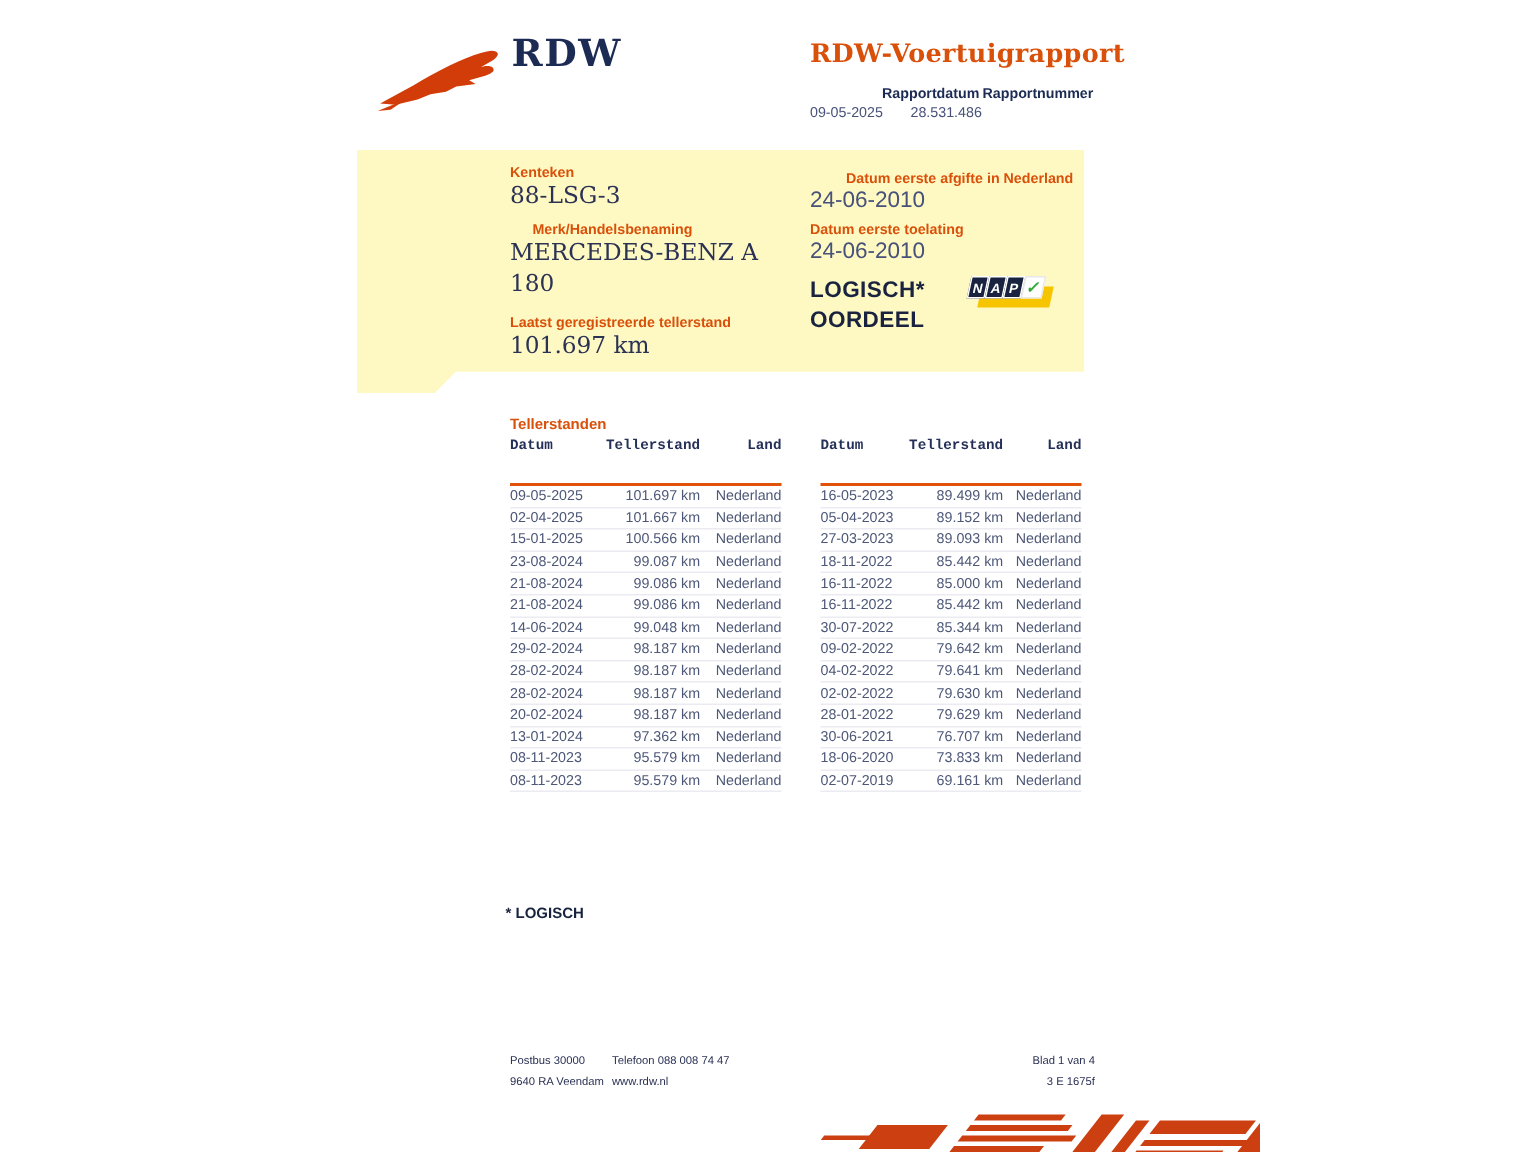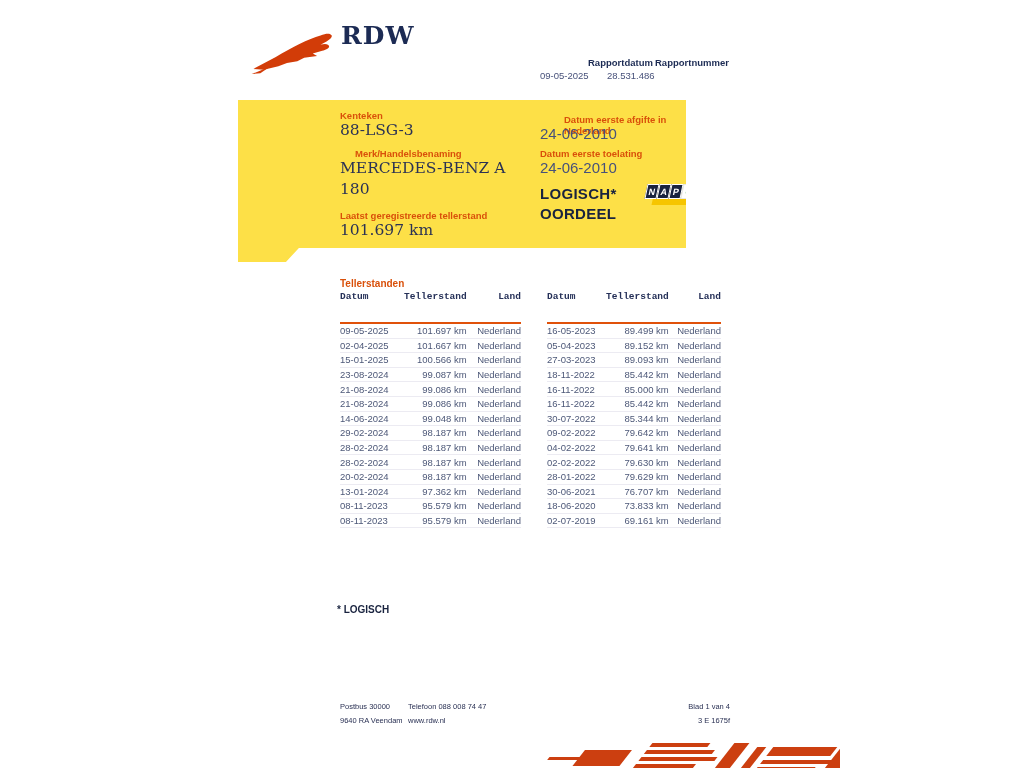--- a/index.html
+++ b/index.html
@@ -103,6 +103,7 @@
   </svg>
   <div class="abs wordmark">RDW</div>
 
+  <div class="abs doc-title">RDW-Voertuigrapport</div>
   <div class="abs hdr-label hl1">Rapportdatum</div>
   <div class="abs hdr-label hl2">Rapportnummer</div>
   <div class="abs hdr-value hv1">09-05-2025</div>

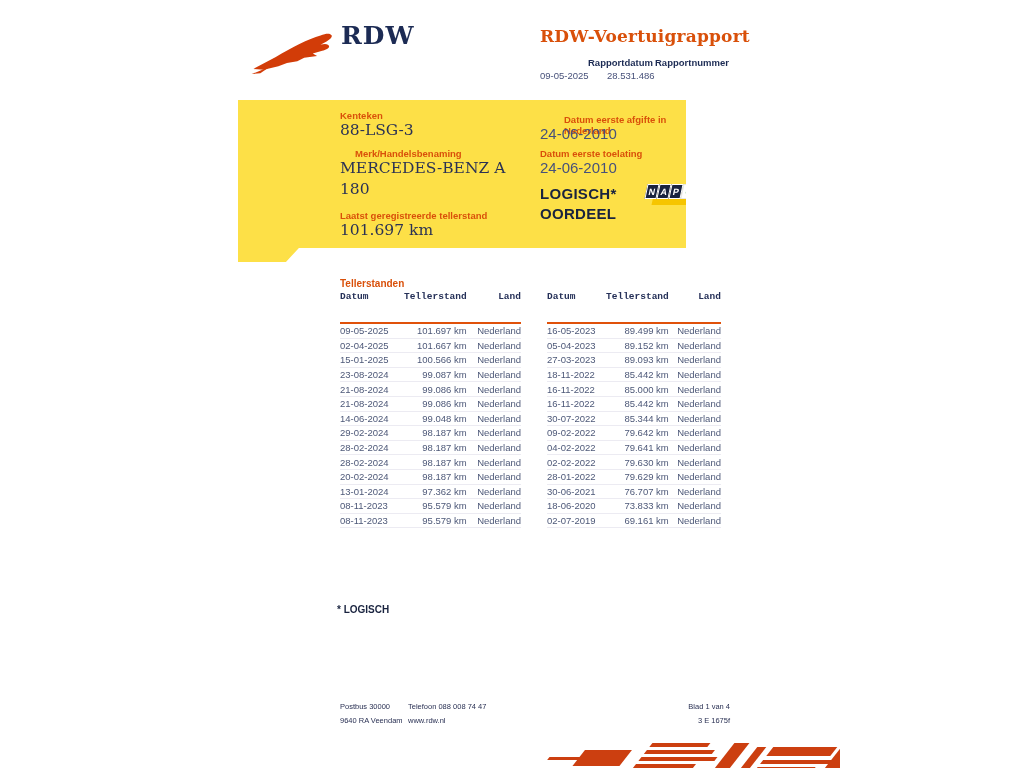--- a/index.html
+++ b/index.html
@@ -26,7 +26,7 @@
 
   
   .panel {
-    left:238px; top:100px; width:448px; height:162px; background:#fde047;
+    left:238px; top:100px; width:485px; height:162px; background:#fef9c3;
     clip-path:polygon(0 0,100% 0,100% 91.3%,13.6% 91.3%,10.7% 100%,0 100%);
   }
   .olabel { font-size:9.5px; font-weight:bold; color:#D9500A; }

